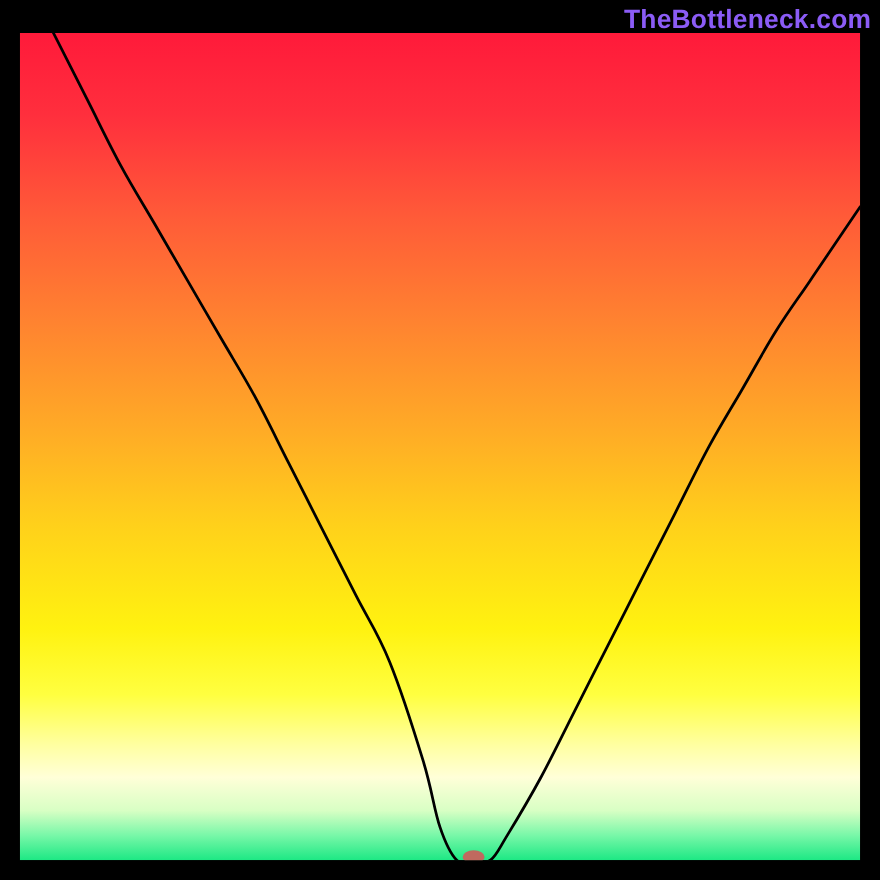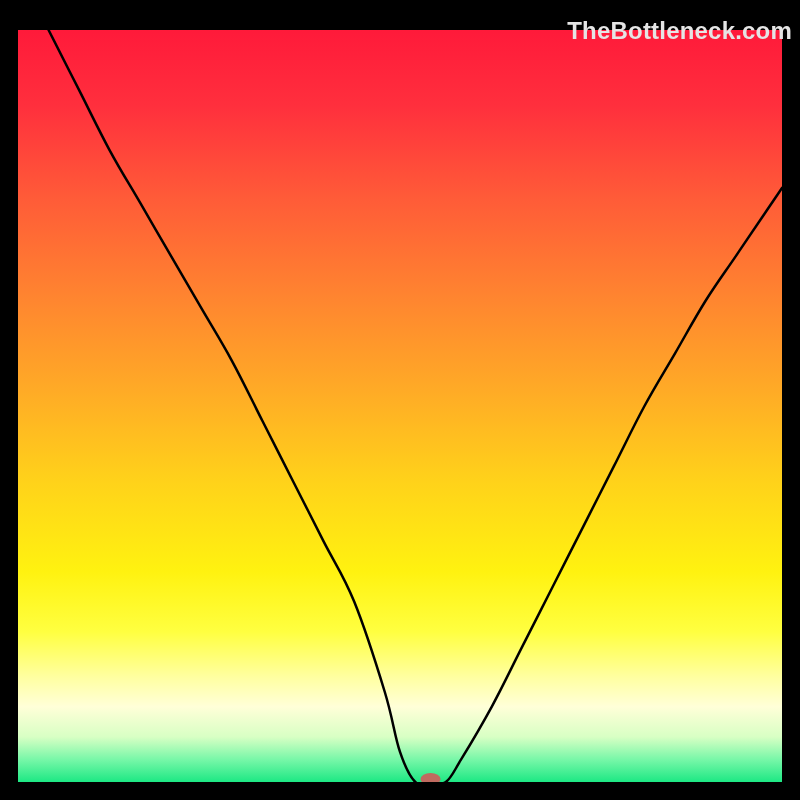--- a/index.html
+++ b/index.html
@@ -19,9 +19,9 @@
   }
   .watermark {
     position: absolute;
-    top: 17px;
+    top: 4px;
     right: 8px;
-    color: #e5e5e5;
+    color: #8b5cf6;
     font-size: 24px;
     font-weight: 600;
     letter-spacing: 0.2px;

